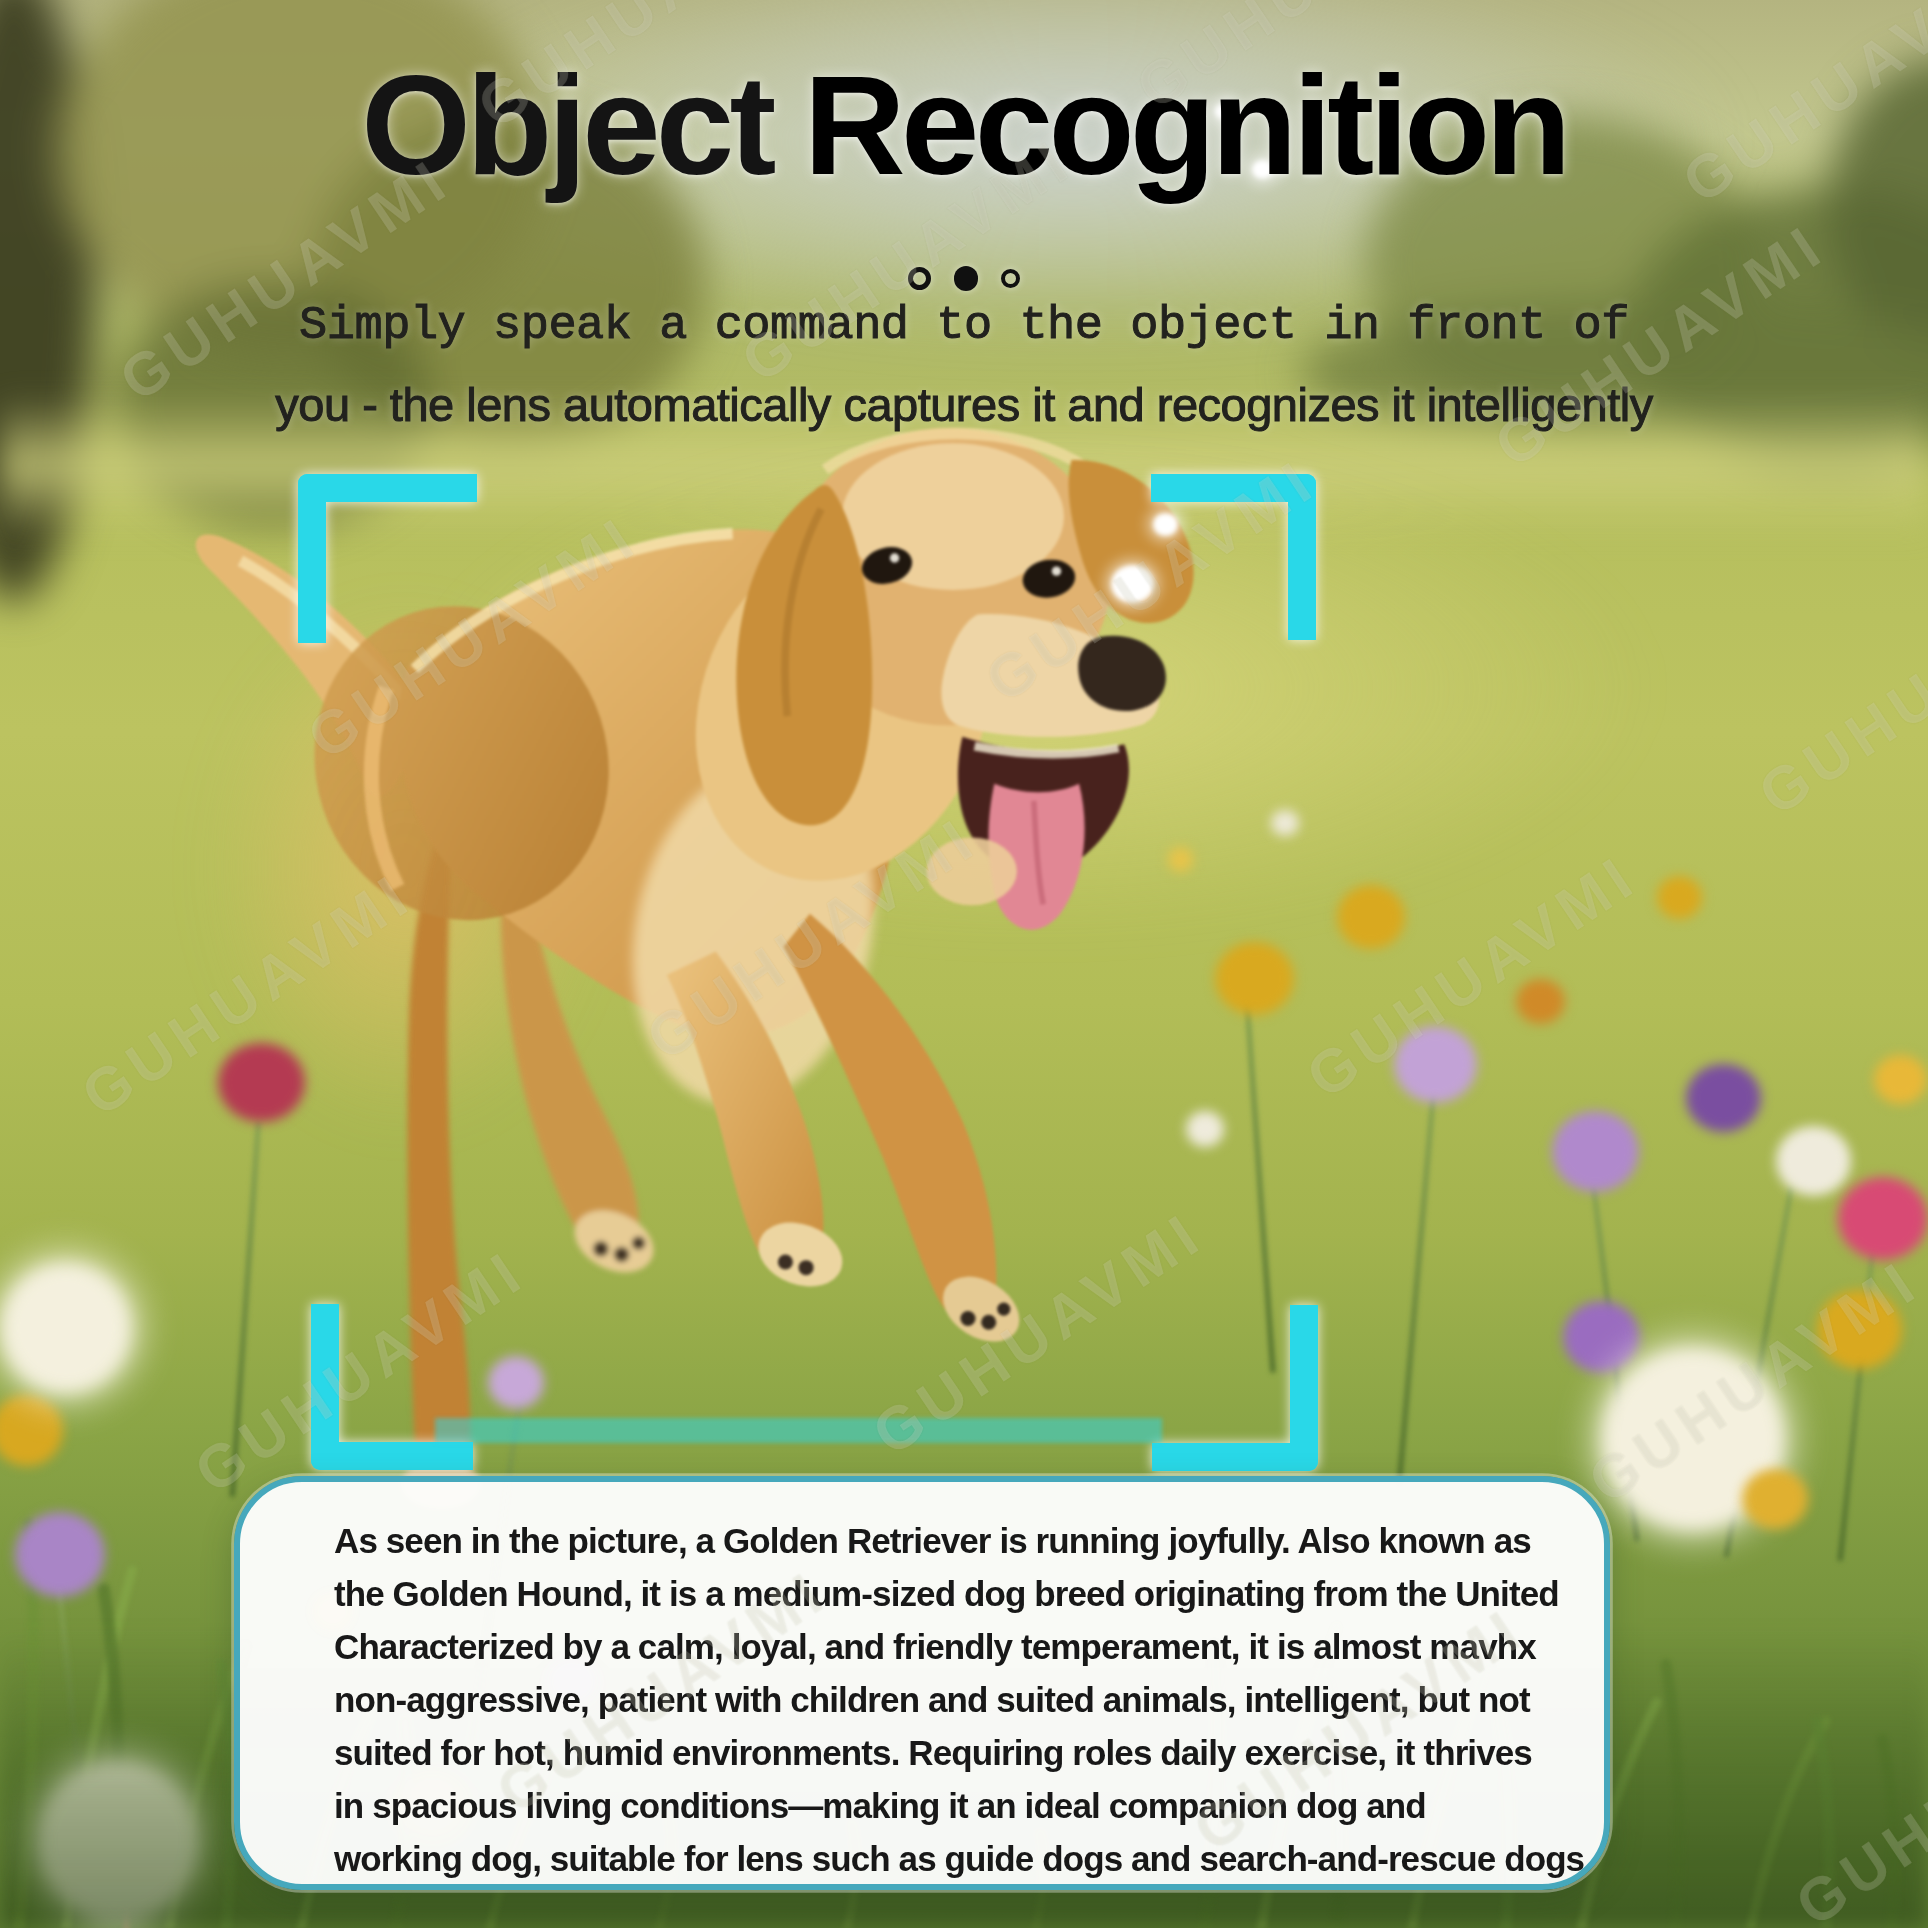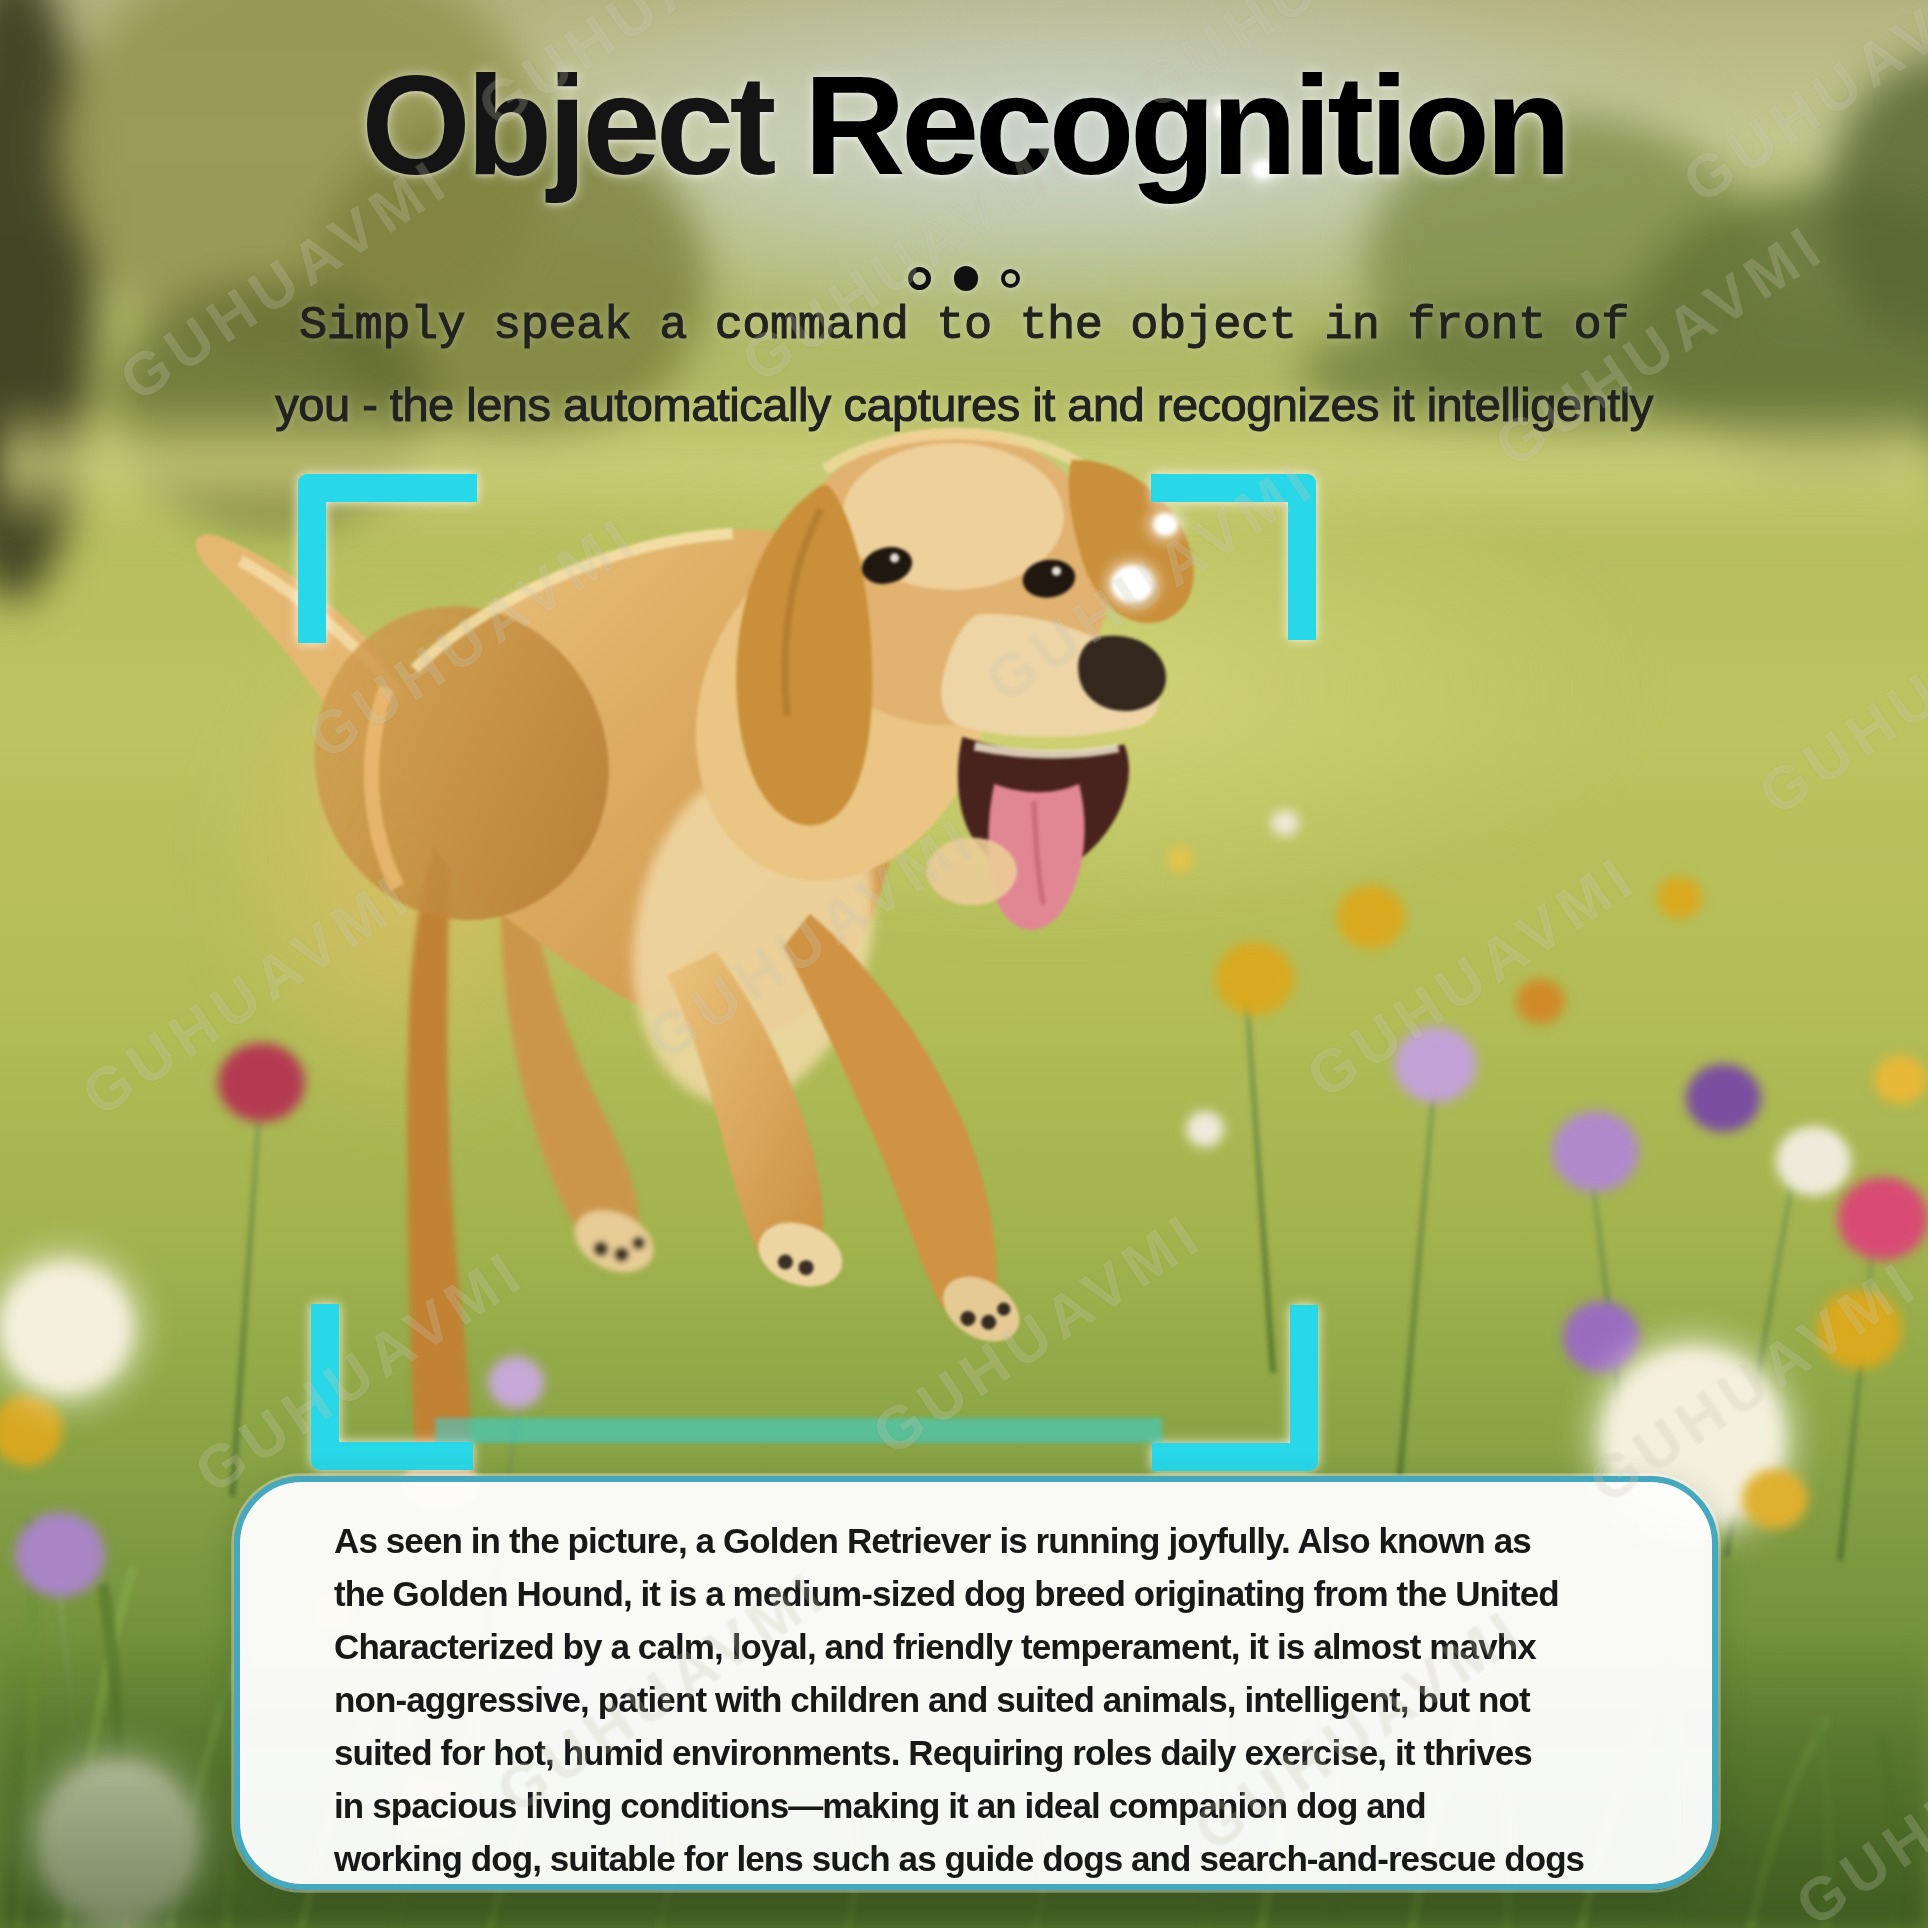--- a/index.html
+++ b/index.html
@@ -72,7 +72,7 @@
   .sub2{top:377px;}
 
   
-  .desc-box{position:absolute;left:234px;top:1476px;width:1484px;height:414px;
+  .desc-box{position:absolute;left:234px;top:1476px;width:1376px;height:414px;
         background:rgba(253,253,252,.97);border:6.6px solid #46a8bc;border-radius:68px;
         box-sizing:border-box;padding:32px 56px 8px 94px;
         box-shadow:0 0 0 2.8px rgba(255,255,255,.35),0 11.3px 32px rgba(40,70,30,.3);}

